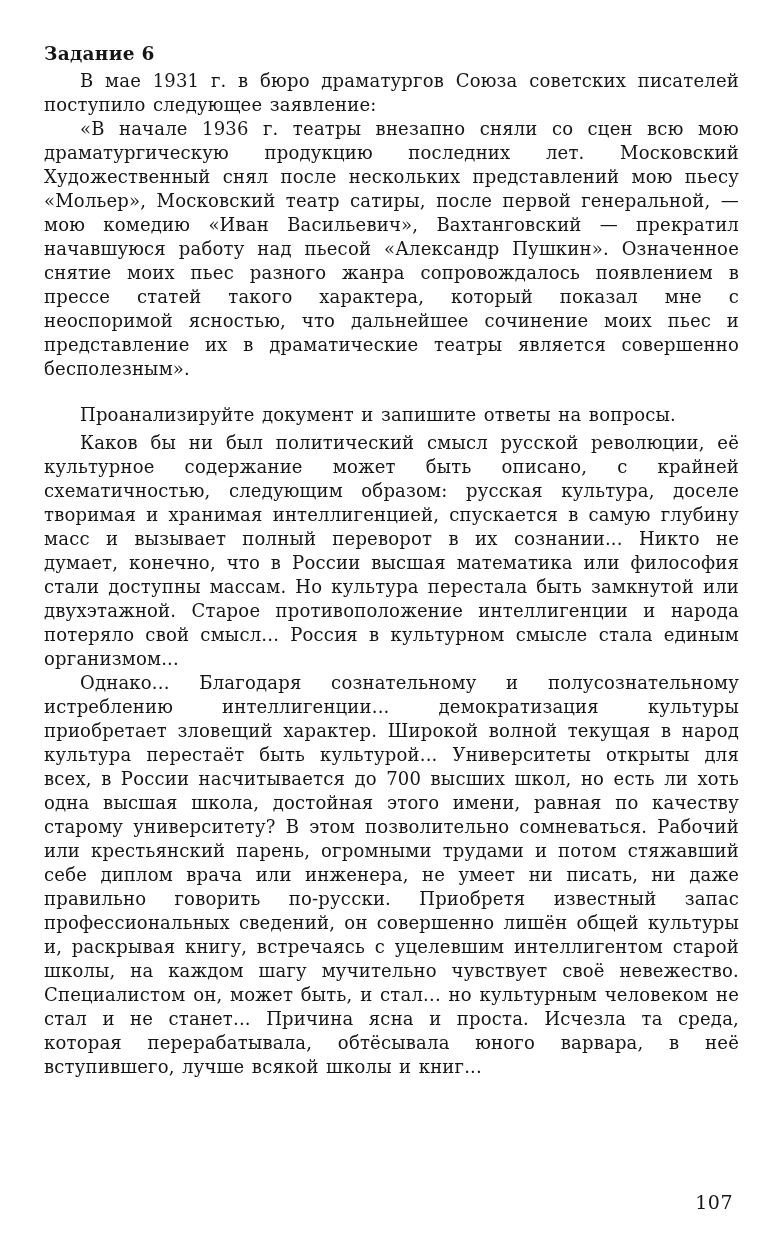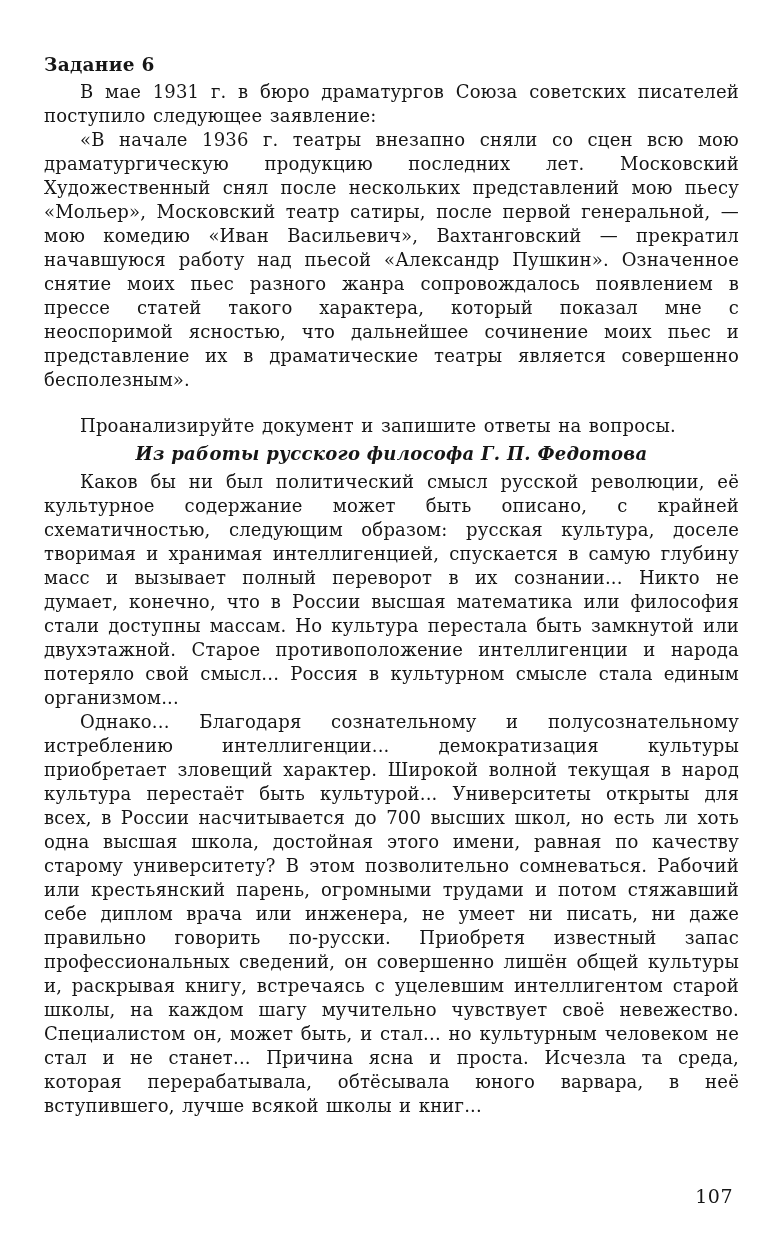--- a/index.html
+++ b/index.html
@@ -14,7 +14,7 @@
     height: 1252px;
     margin: 0 auto;
     background: #ffffff;
-    padding: 53px 40px 0 44px;
+    padding: 42px 40px 0 44px;
     font-family: "DejaVu Serif", "Liberation Serif", serif;
     font-size: 18px;
     line-height: 24px;

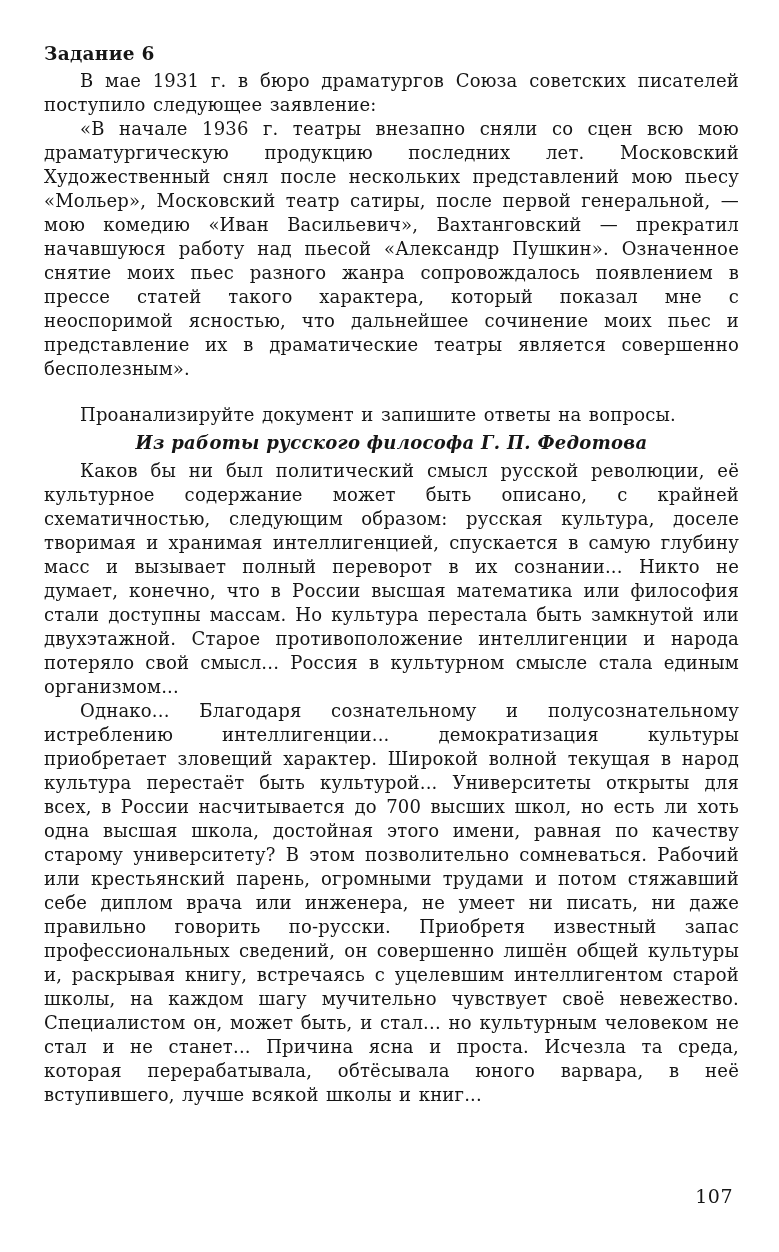--- a/index.html
+++ b/index.html
@@ -68,7 +68,6 @@
   <section class="gap-lg">
     <p class="body">Проанализируйте документ и запишите ответы на вопросы.</p>
     <div class="source-block">
-      <p class="source-line">Из работы русского философа Г. П. Федотова</p>
     </div>
     <p class="body">Каков бы ни был политический смысл русской революции, её культурное содержание может быть описано, с крайней схематичностью, следующим образом: русская культура, доселе творимая и хранимая интеллигенцией, спускается в самую глубину масс и вызывает полный переворот в их сознании... Никто не думает, конечно, что в России высшая математика или философия стали доступны массам. Но культура перестала быть замкнутой или двухэтажной. Старое противоположение интеллигенции и народа потеряло свой смысл... Россия в культурном смысле стала единым организмом...</p>
     <p class="body">Однако... Благодаря сознательному и полусознательному истреблению интеллигенции... демократизация культуры приобретает зловещий характер. Широкой волной текущая в народ культура перестаёт быть культурой... Университеты открыты для всех, в России насчитывается до 700 высших школ, но есть ли хоть одна высшая школа, достойная этого имени, равная по качеству старому университету? В этом позволительно сомневаться. Рабочий или крестьянский парень, огромными трудами и потом стяжавший себе диплом врача или инженера, не умеет ни писать, ни даже правильно говорить по-русски. Приобретя известный запас профессиональных сведений, он совершенно лишён общей культуры и, раскрывая книгу, встречаясь с уцелевшим интеллигентом старой школы, на каждом шагу мучительно чувствует своё невежество. Специалистом он, может быть, и стал... но культурным человеком не стал и не станет... Причина ясна и проста. Исчезла та среда, которая перерабатывала, обтёсывала юного варвара, в неё вступившего, лучше всякой школы и книг...</p>

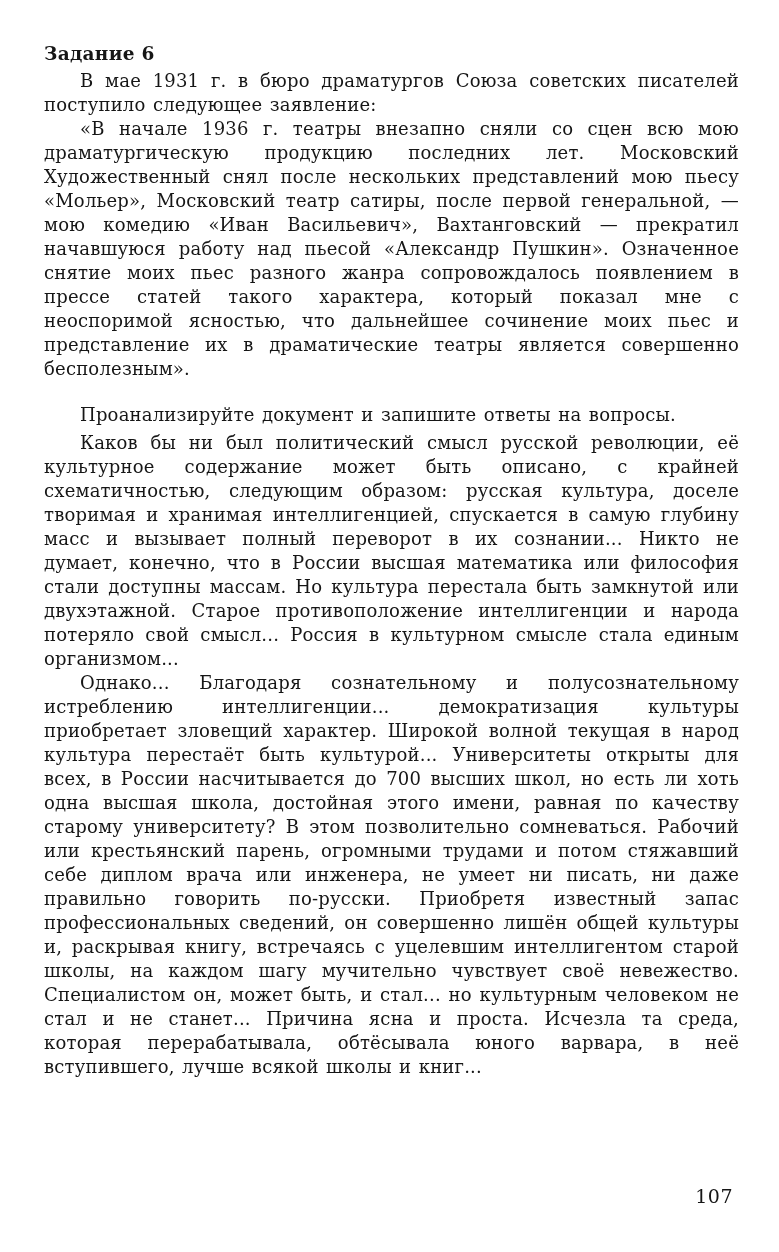--- a/index.html
+++ b/index.html
@@ -48,7 +48,7 @@
   .page-number {
     position: absolute;
     right: 46px;
-    bottom: 44px;
+    bottom: 38px;
     font-size: 19px;
     letter-spacing: 0.5px;
     color: #161616;

